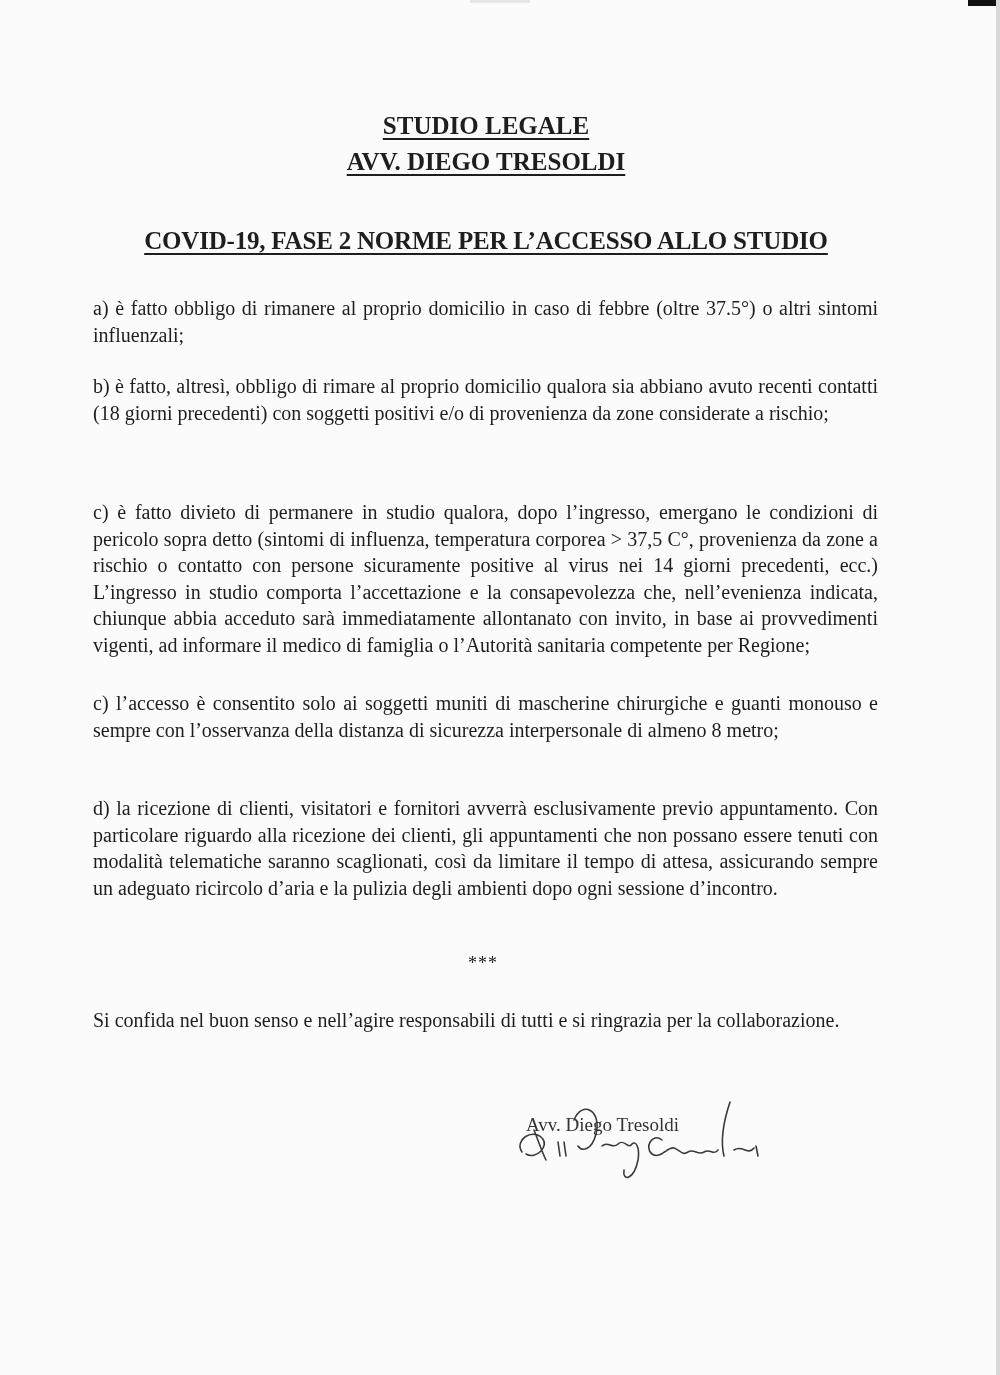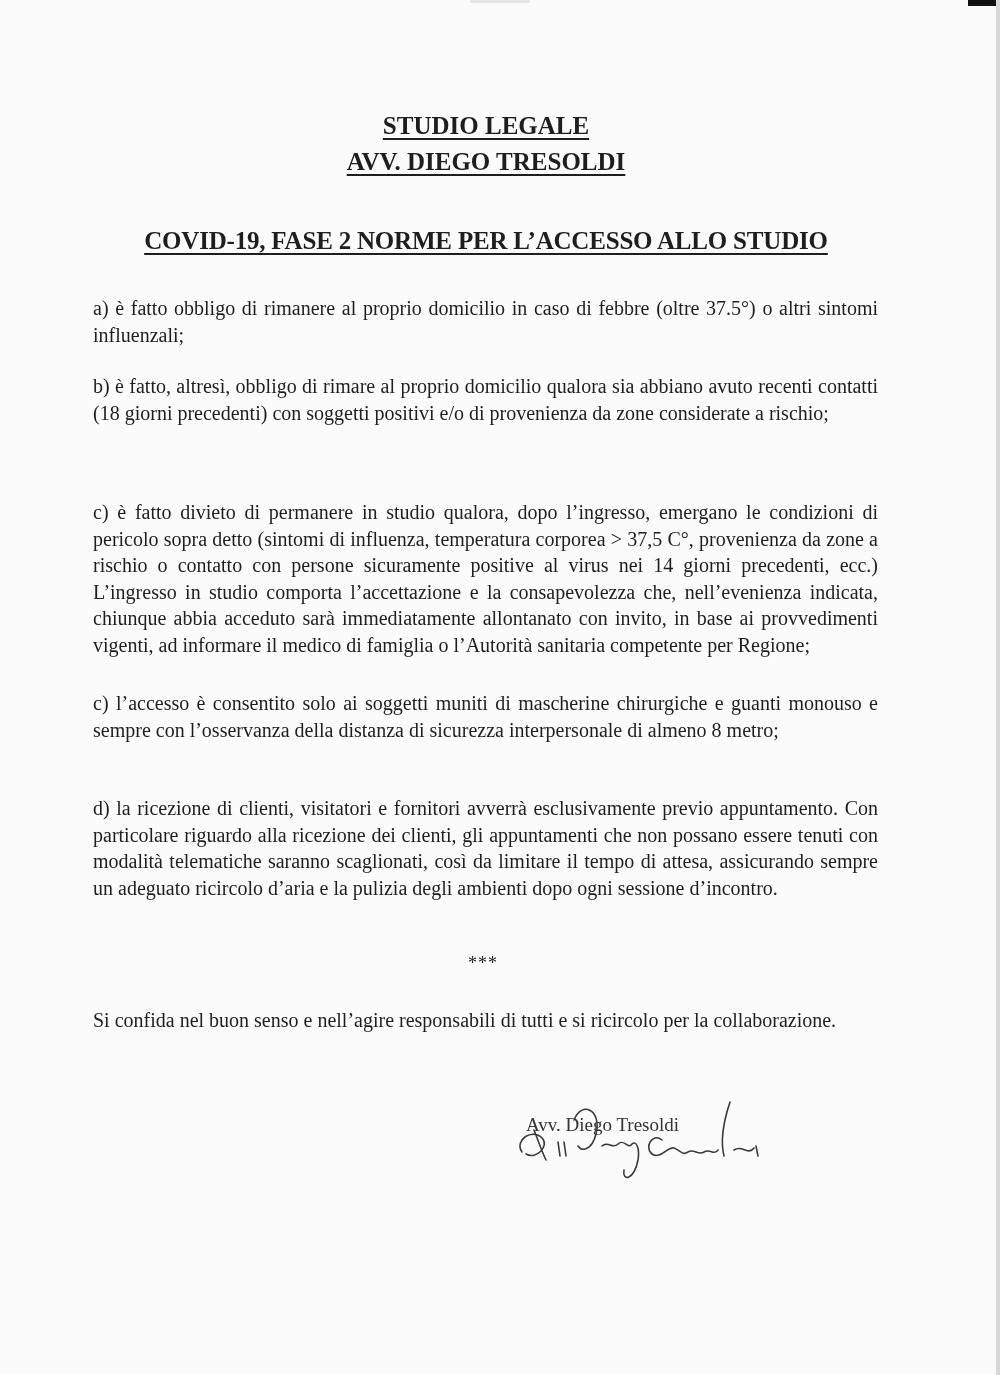--- a/index.html
+++ b/index.html
@@ -69,7 +69,7 @@
 
 <div class="stars">***</div>
 
-<div class="para p-close">Si confida nel buon senso e nell’agire responsabili di tutti e si ricircolo per la collaborazione.</div>
+<div class="para p-close">Si confida nel buon senso e nell’agire responsabili di tutti e si ringrazia per la collaborazione.</div>
 
 <div class="sig-wrap">
   <span class="sig-name">Avv. Diego Tresoldi</span>

